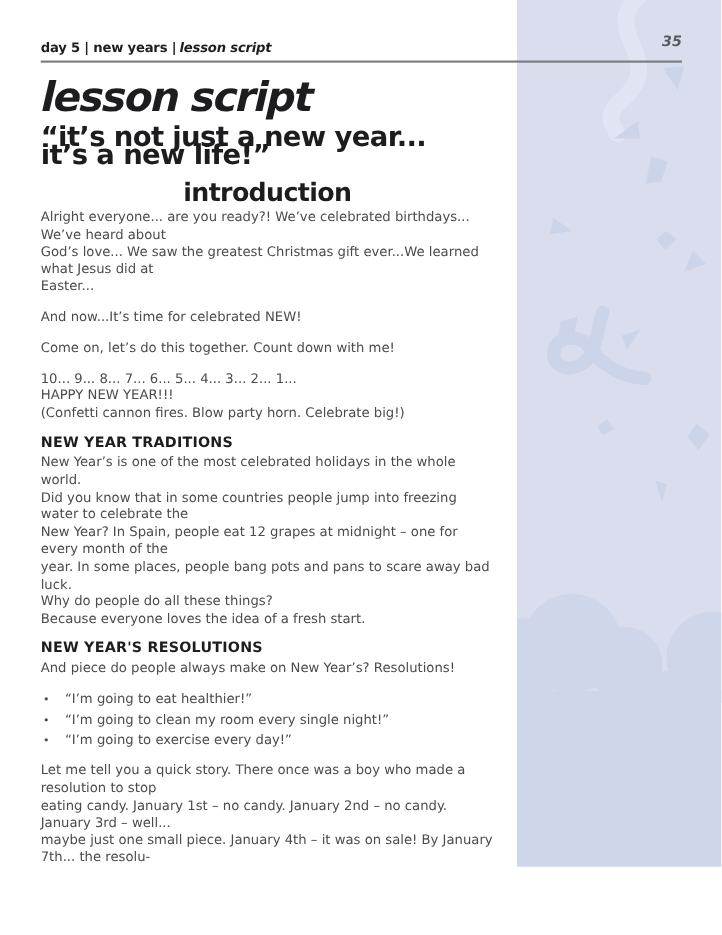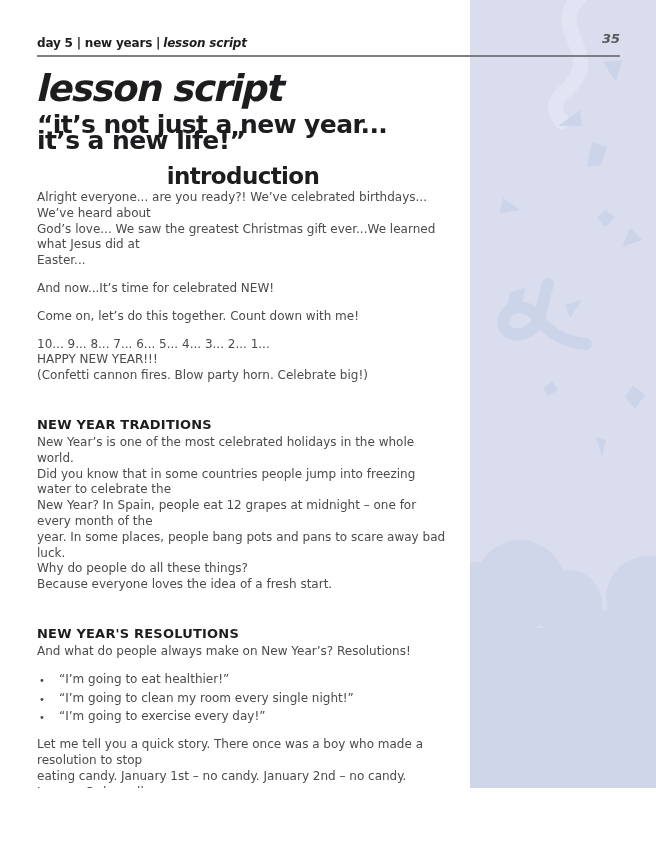--- a/index.html
+++ b/index.html
@@ -45,7 +45,7 @@
     color:var(--heading_text);line-height:1.05;text-align:center;
   }
   .heading{
-    margin-top:33px;margin-bottom:3px;font-size:13px;font-weight:bold;
+    margin-top:11px;margin-bottom:3px;font-size:13px;font-weight:bold;
     letter-spacing:0.2px;color:var(--heading_text);
   }
   .paragraph{

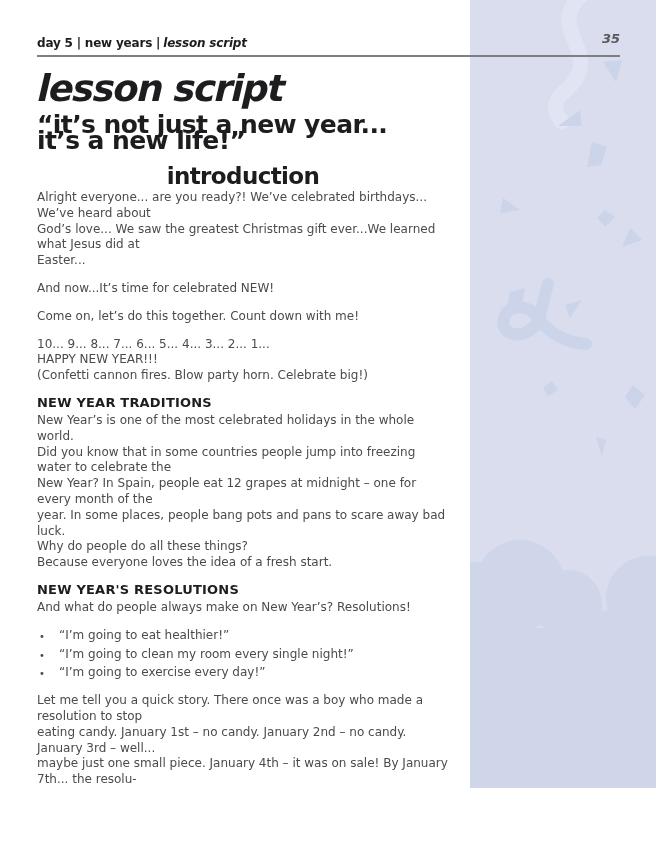--- a/index.html
+++ b/index.html
@@ -126,7 +126,7 @@
 Why do people do all these things?
 Because everyone loves the idea of a fresh start.</div>
         <div class="heading">NEW YEAR'S RESOLUTIONS</div>
-        <div class="paragraph">And what do people always make on New Year’s? Resolutions!</div>
+        <div class="paragraph">And piece do people always make on New Year’s? Resolutions!</div>
         <ul class="bullets">
           <li>“I’m going to eat healthier!”</li>
           <li>“I’m going to clean my room every single night!”</li>

